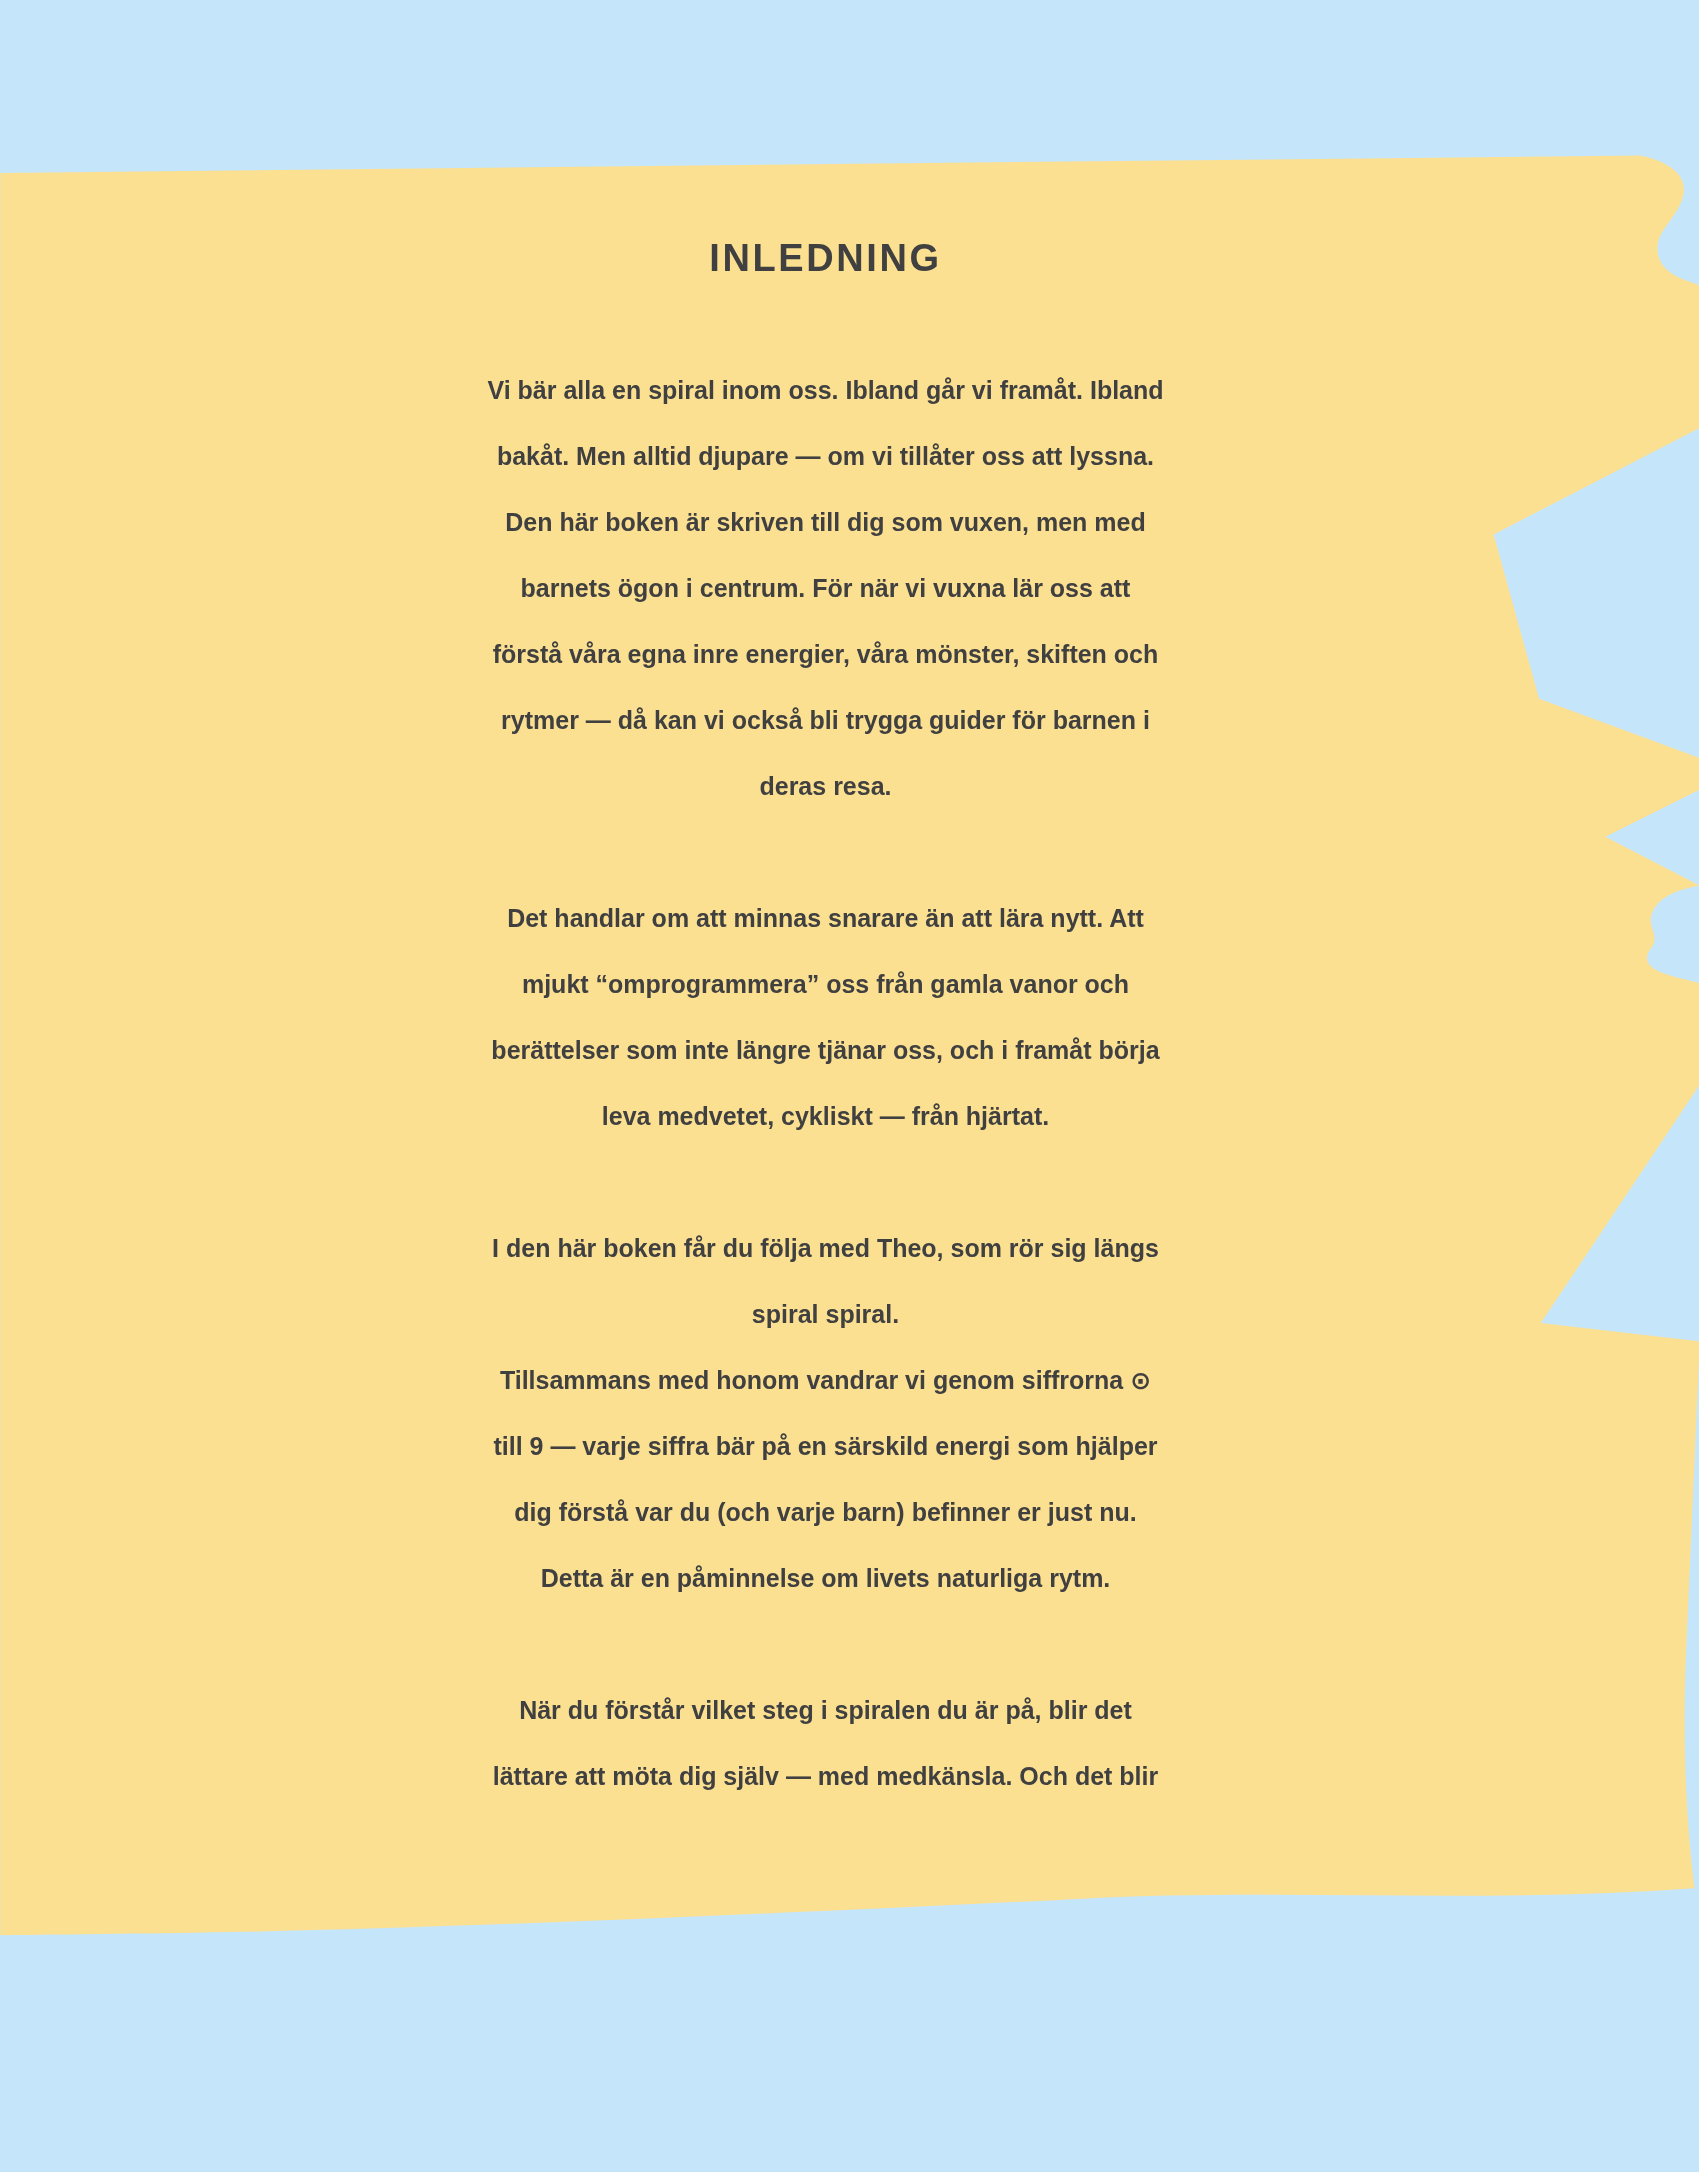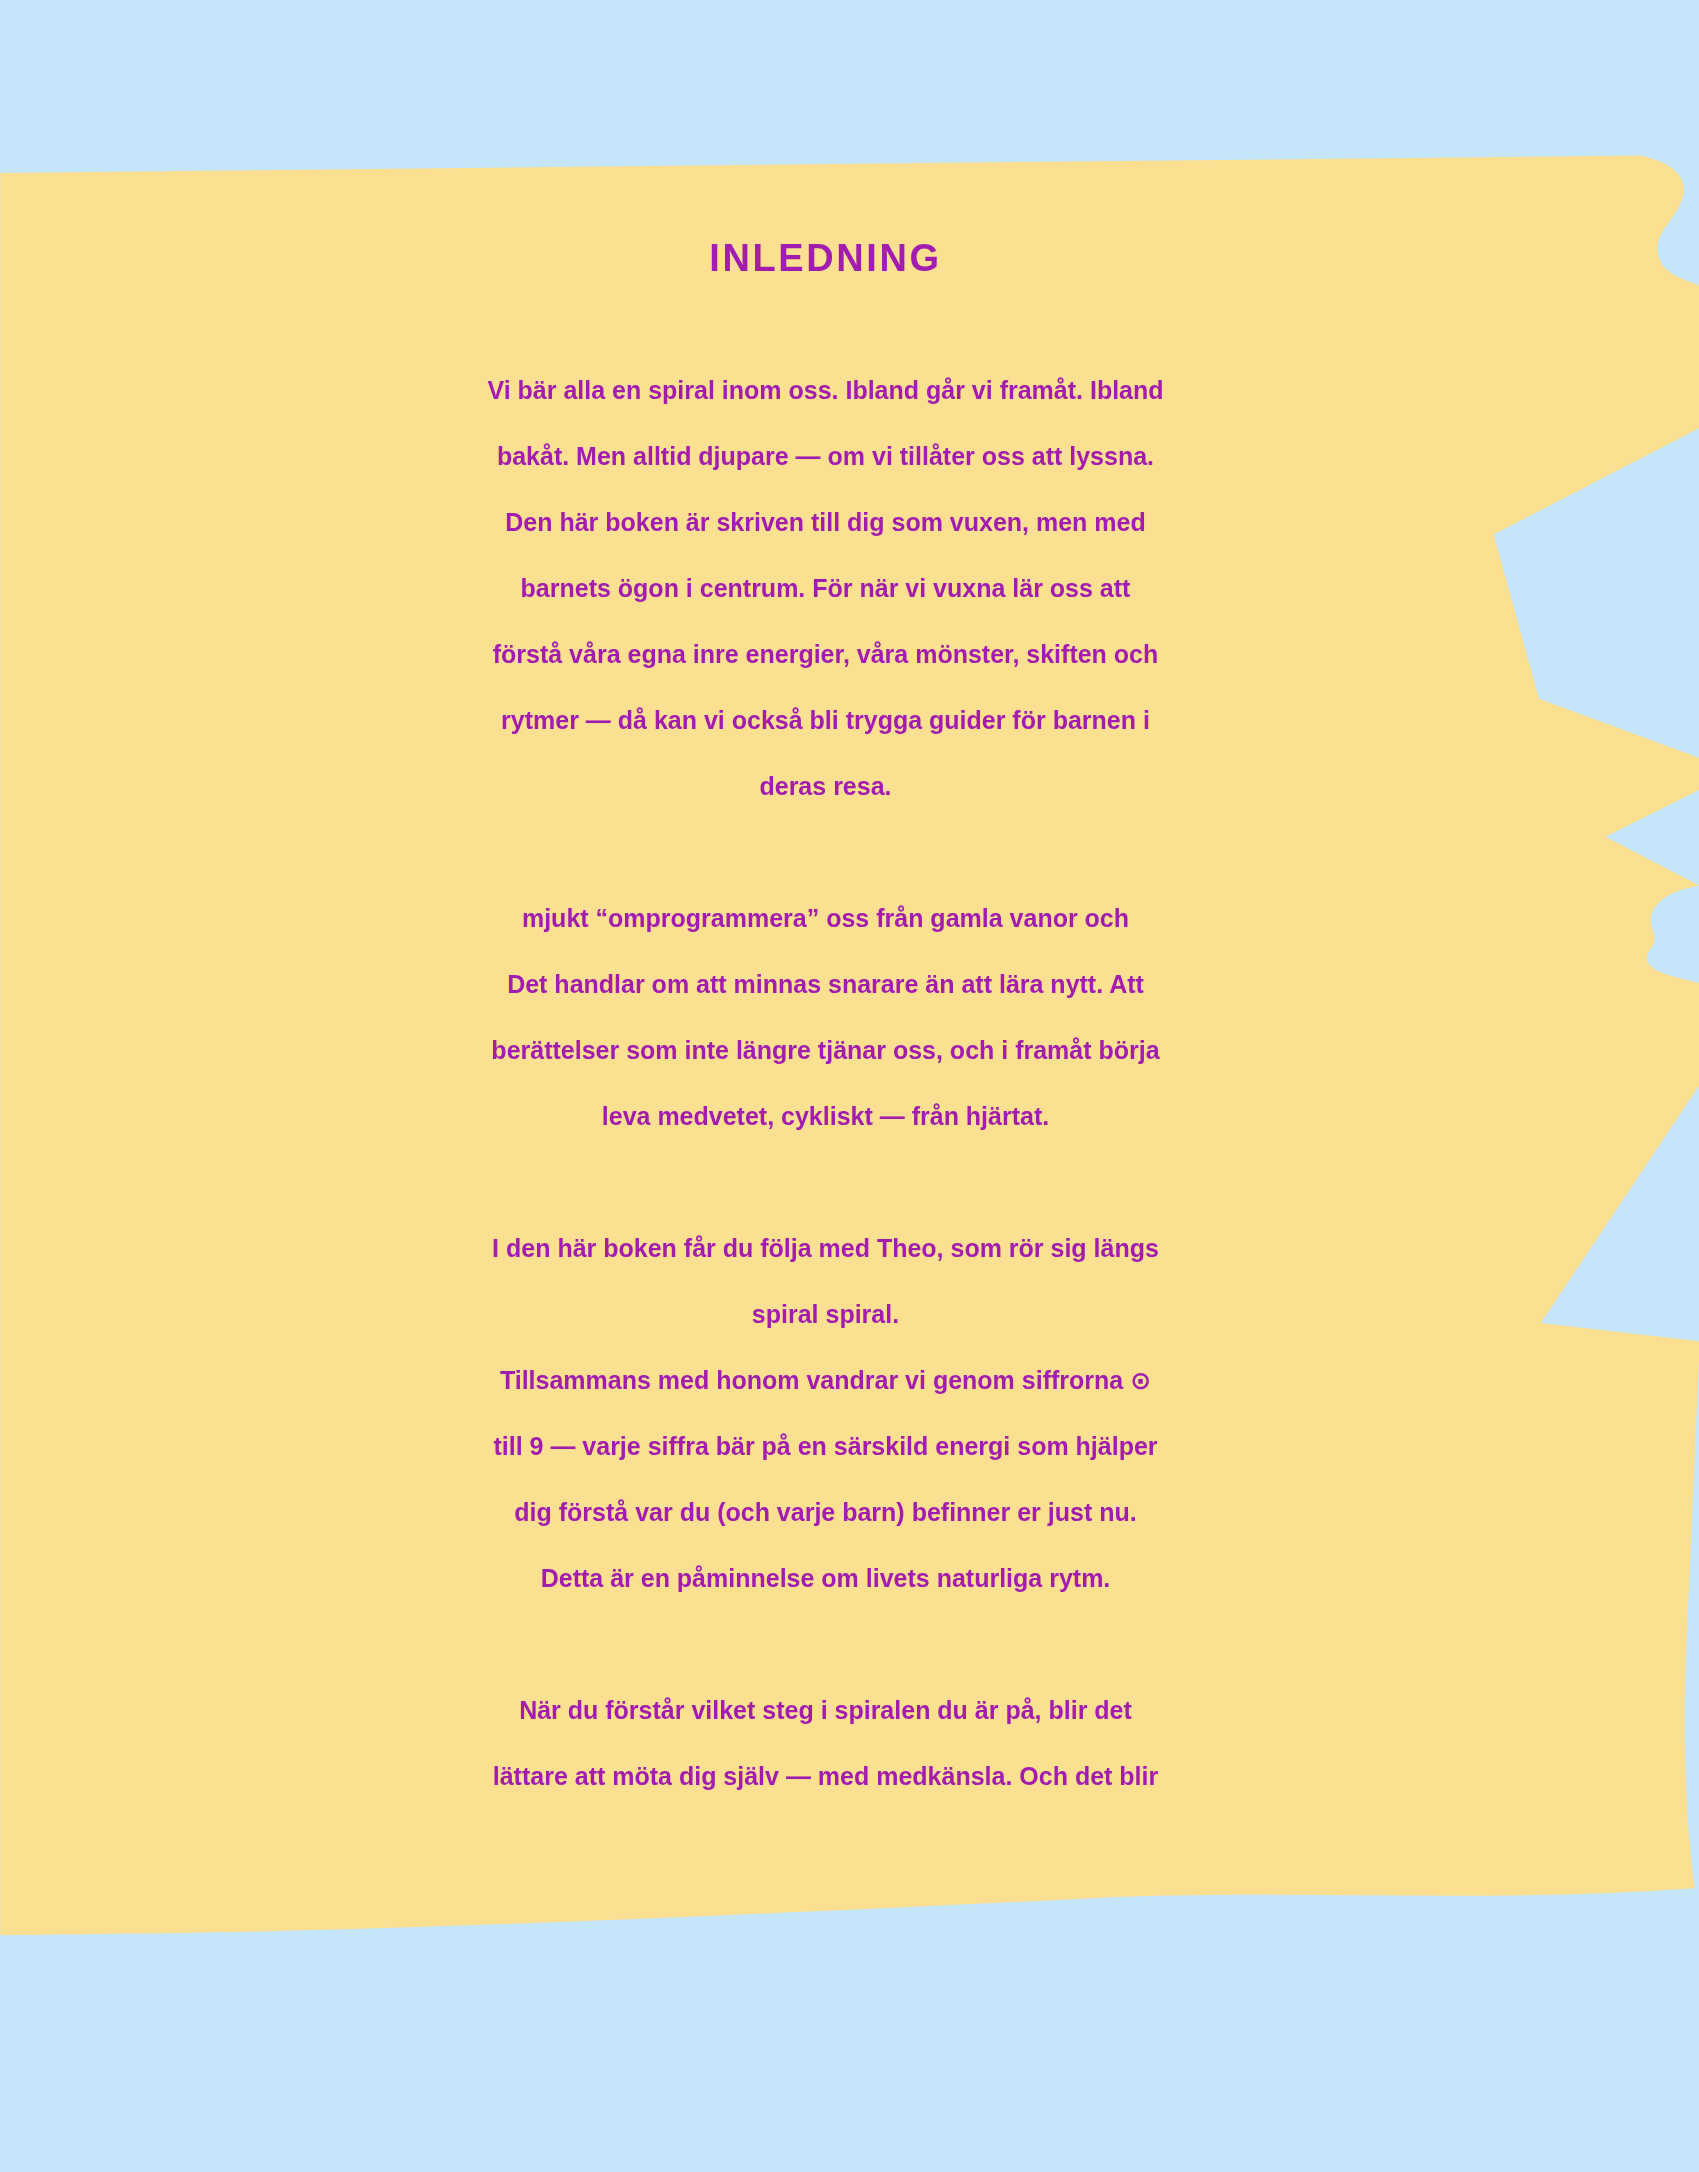--- a/index.html
+++ b/index.html
@@ -79,7 +79,7 @@
              Z" fill="#fce092"></path>
   </svg>
 
-  <div class="content" style="color: #a21caf;">
+  <div class="content" style="color: #404040;">
 
     <h1 class="title">INLEDNING</h1>
 

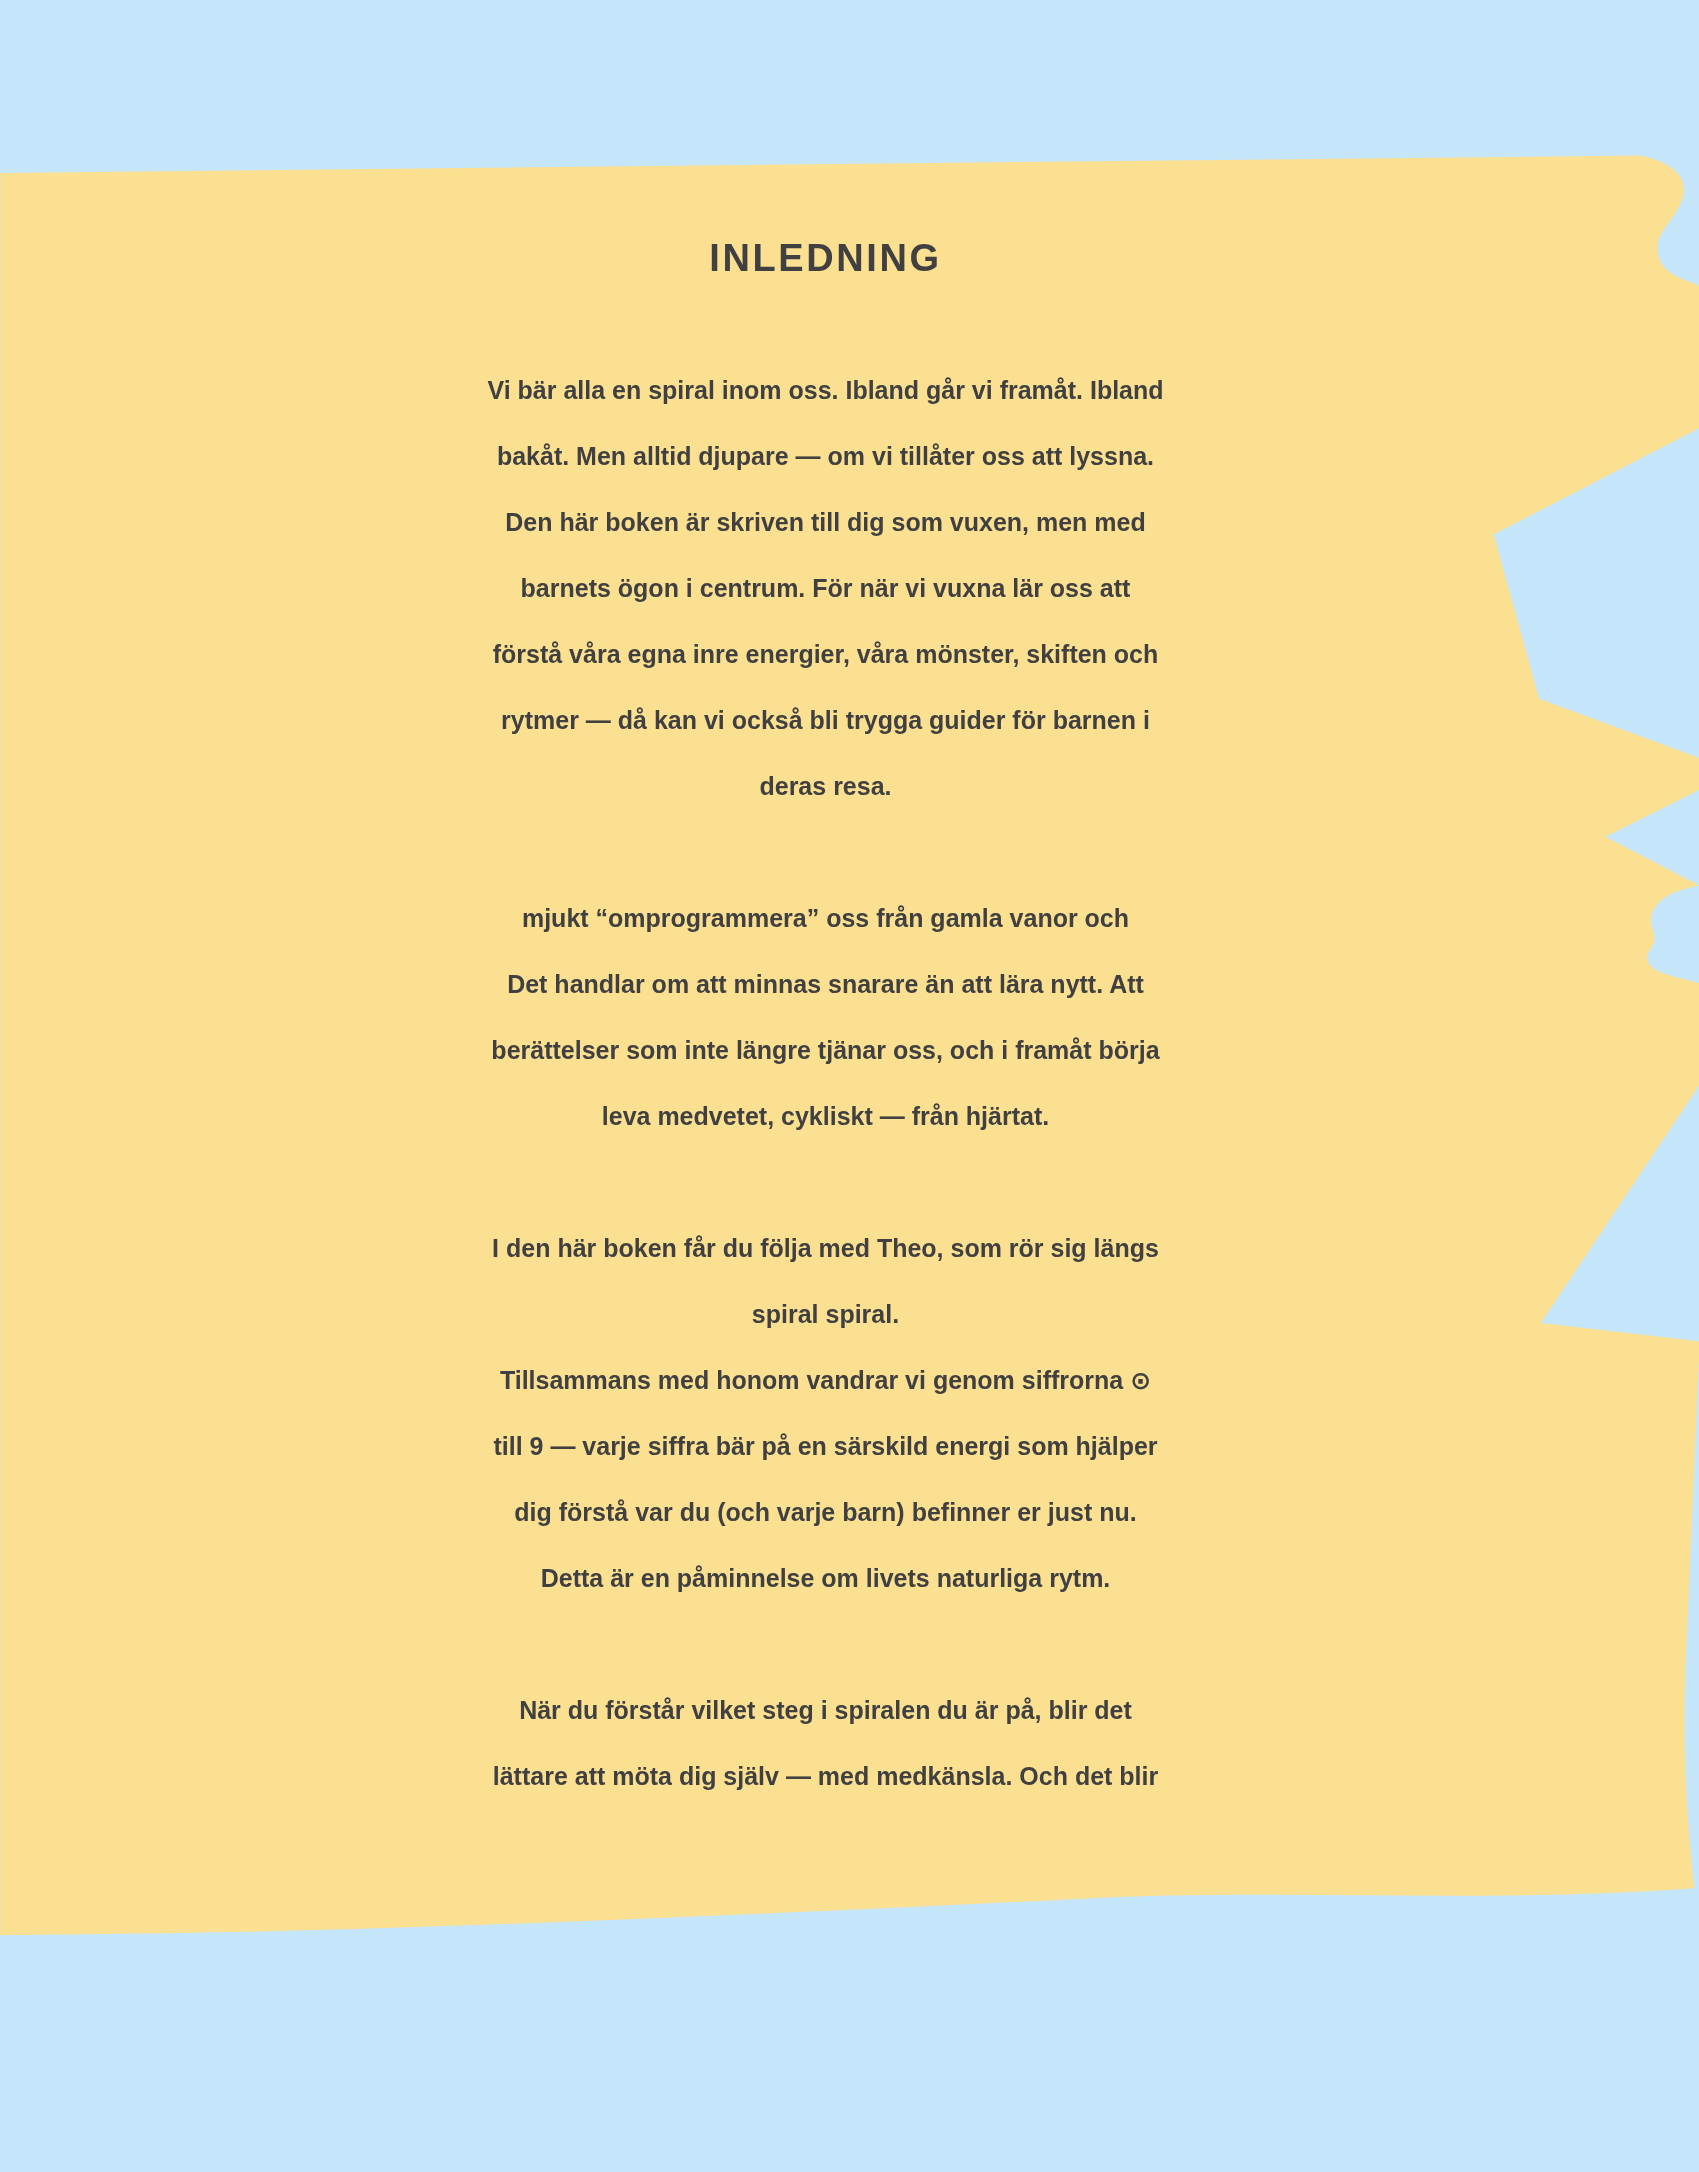--- a/index.html
+++ b/index.html
@@ -94,8 +94,8 @@
       </div>
 
     <div class="para">
+        <div>Det handlar om att minnas snarare än att lära nytt. Att</div>
         <div>mjukt “omprogrammera” oss från gamla vanor och</div>
-        <div>Det handlar om att minnas snarare än att lära nytt. Att</div>
         <div>berättelser som inte längre tjänar oss, och i framåt börja</div>
         <div>leva medvetet, cykliskt — från hjärtat.</div>
       </div>

